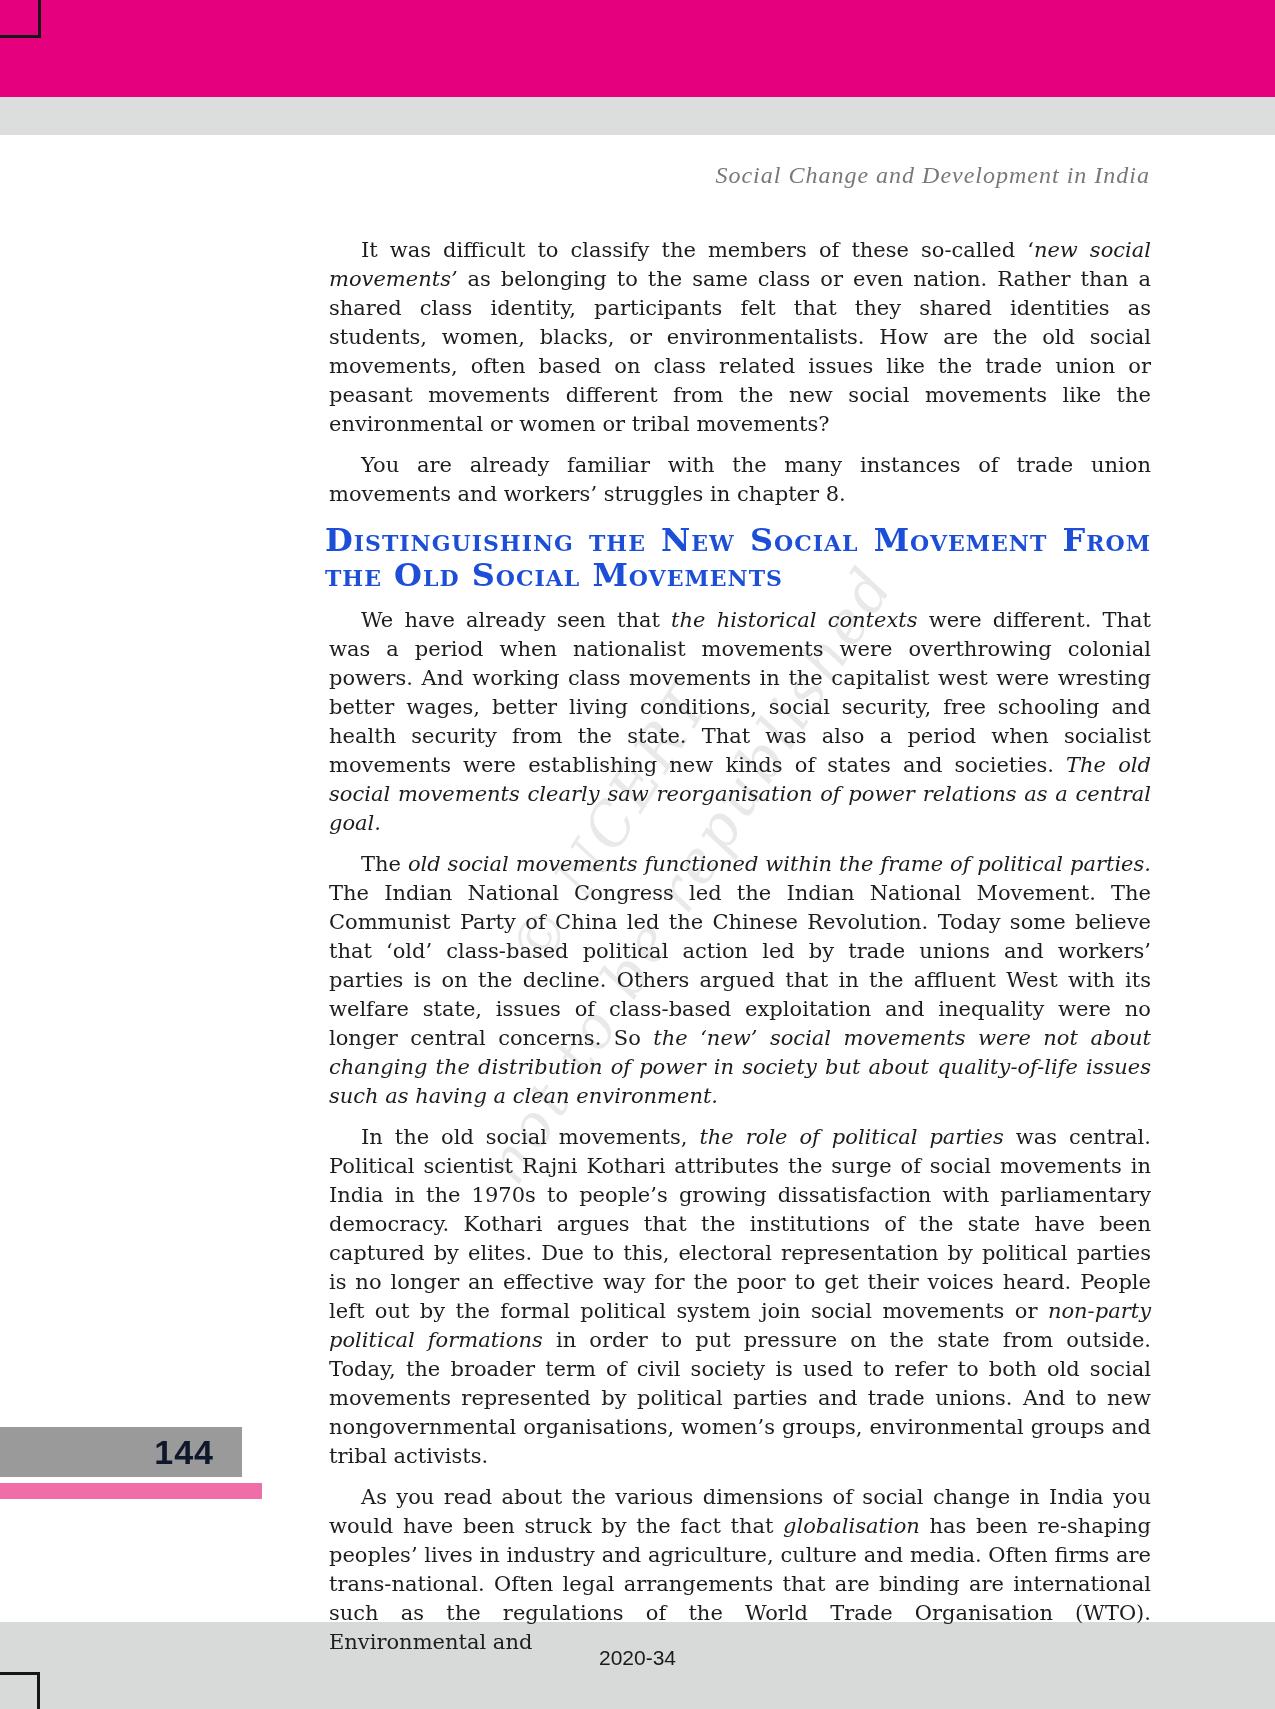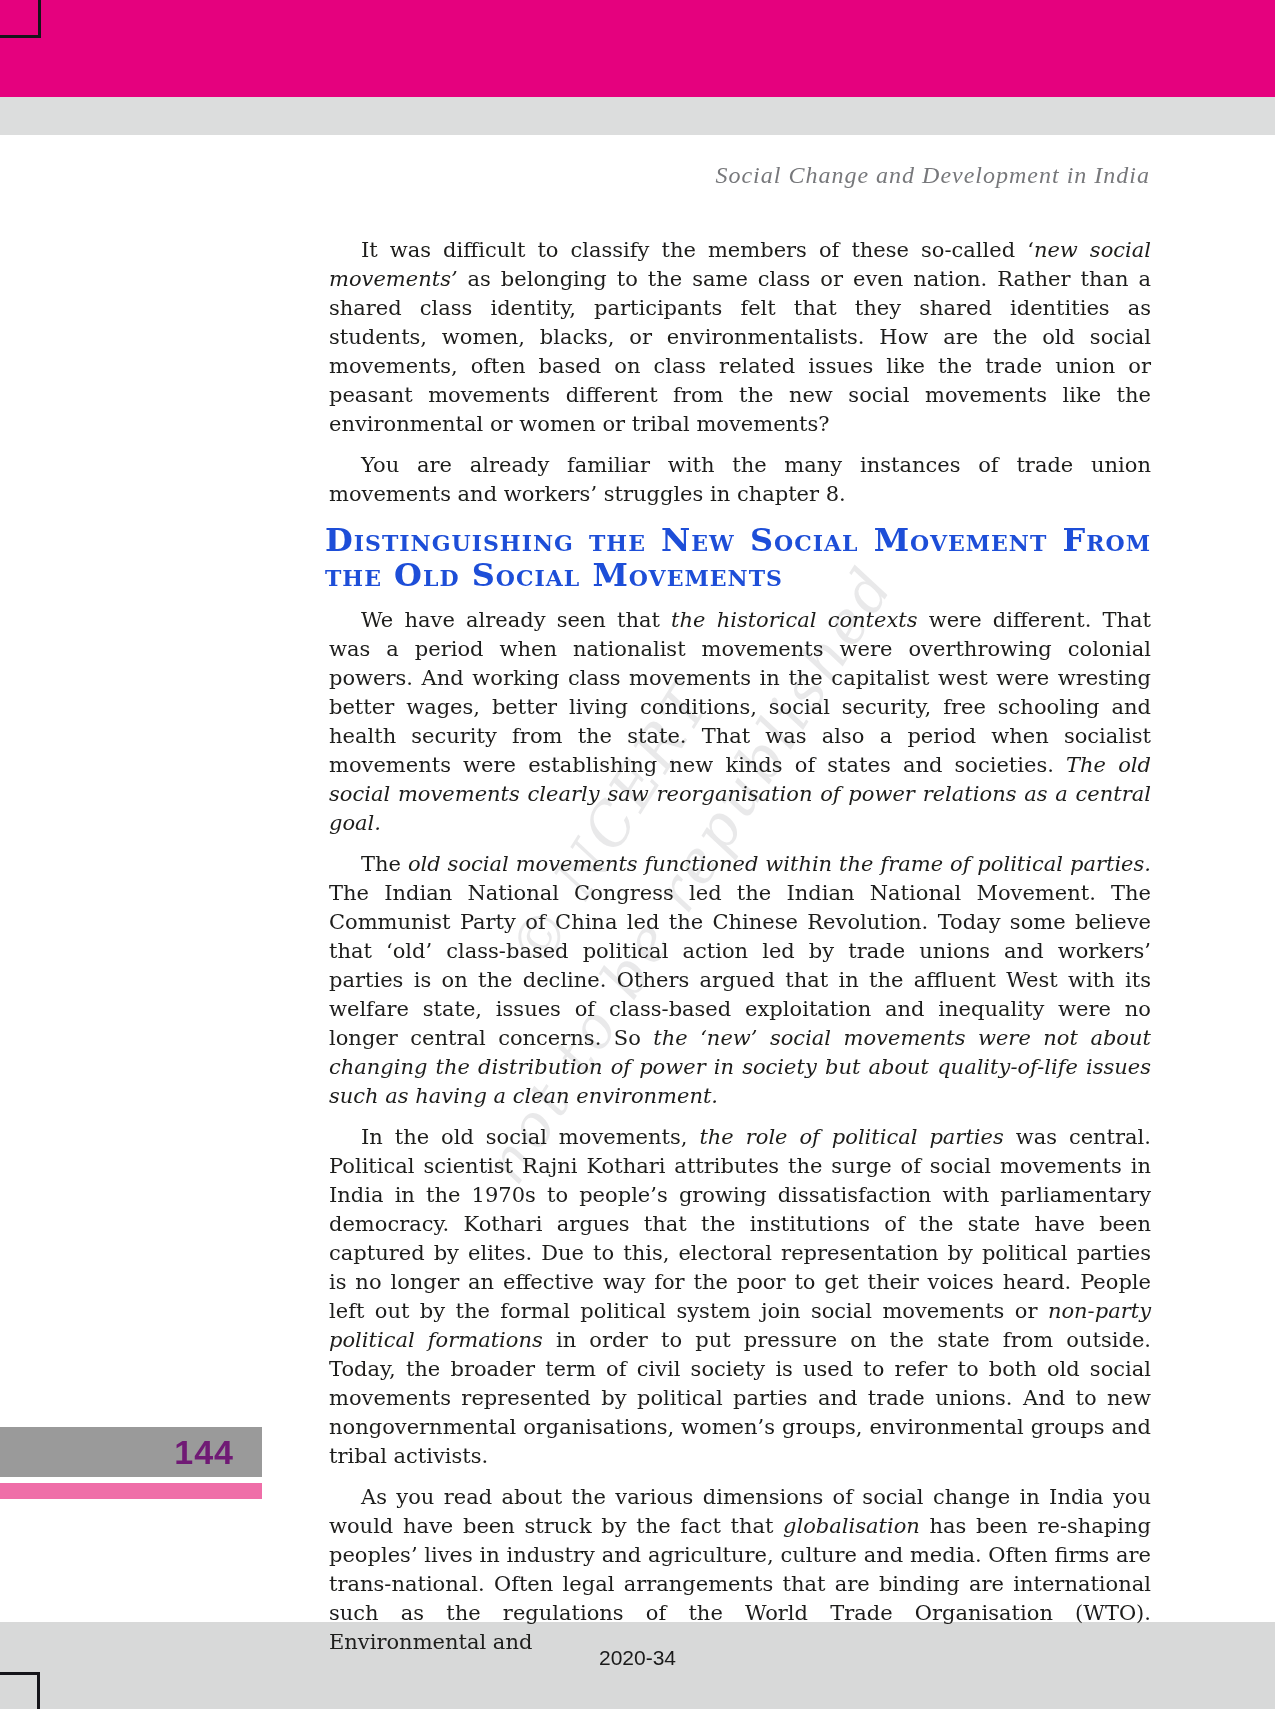--- a/index.html
+++ b/index.html
@@ -87,9 +87,9 @@
   .badge-gray {
     position: absolute;
     left: 0; top: 1427px;
-    width: 262px; height: 50px;
+    width: 242px; height: 50px;
     background: #9a9a9a;
-    color: #701a75;
+    color: #0f172a;
     font-family: "Liberation Sans", sans-serif;
     font-weight: bold;
     font-size: 34px;

